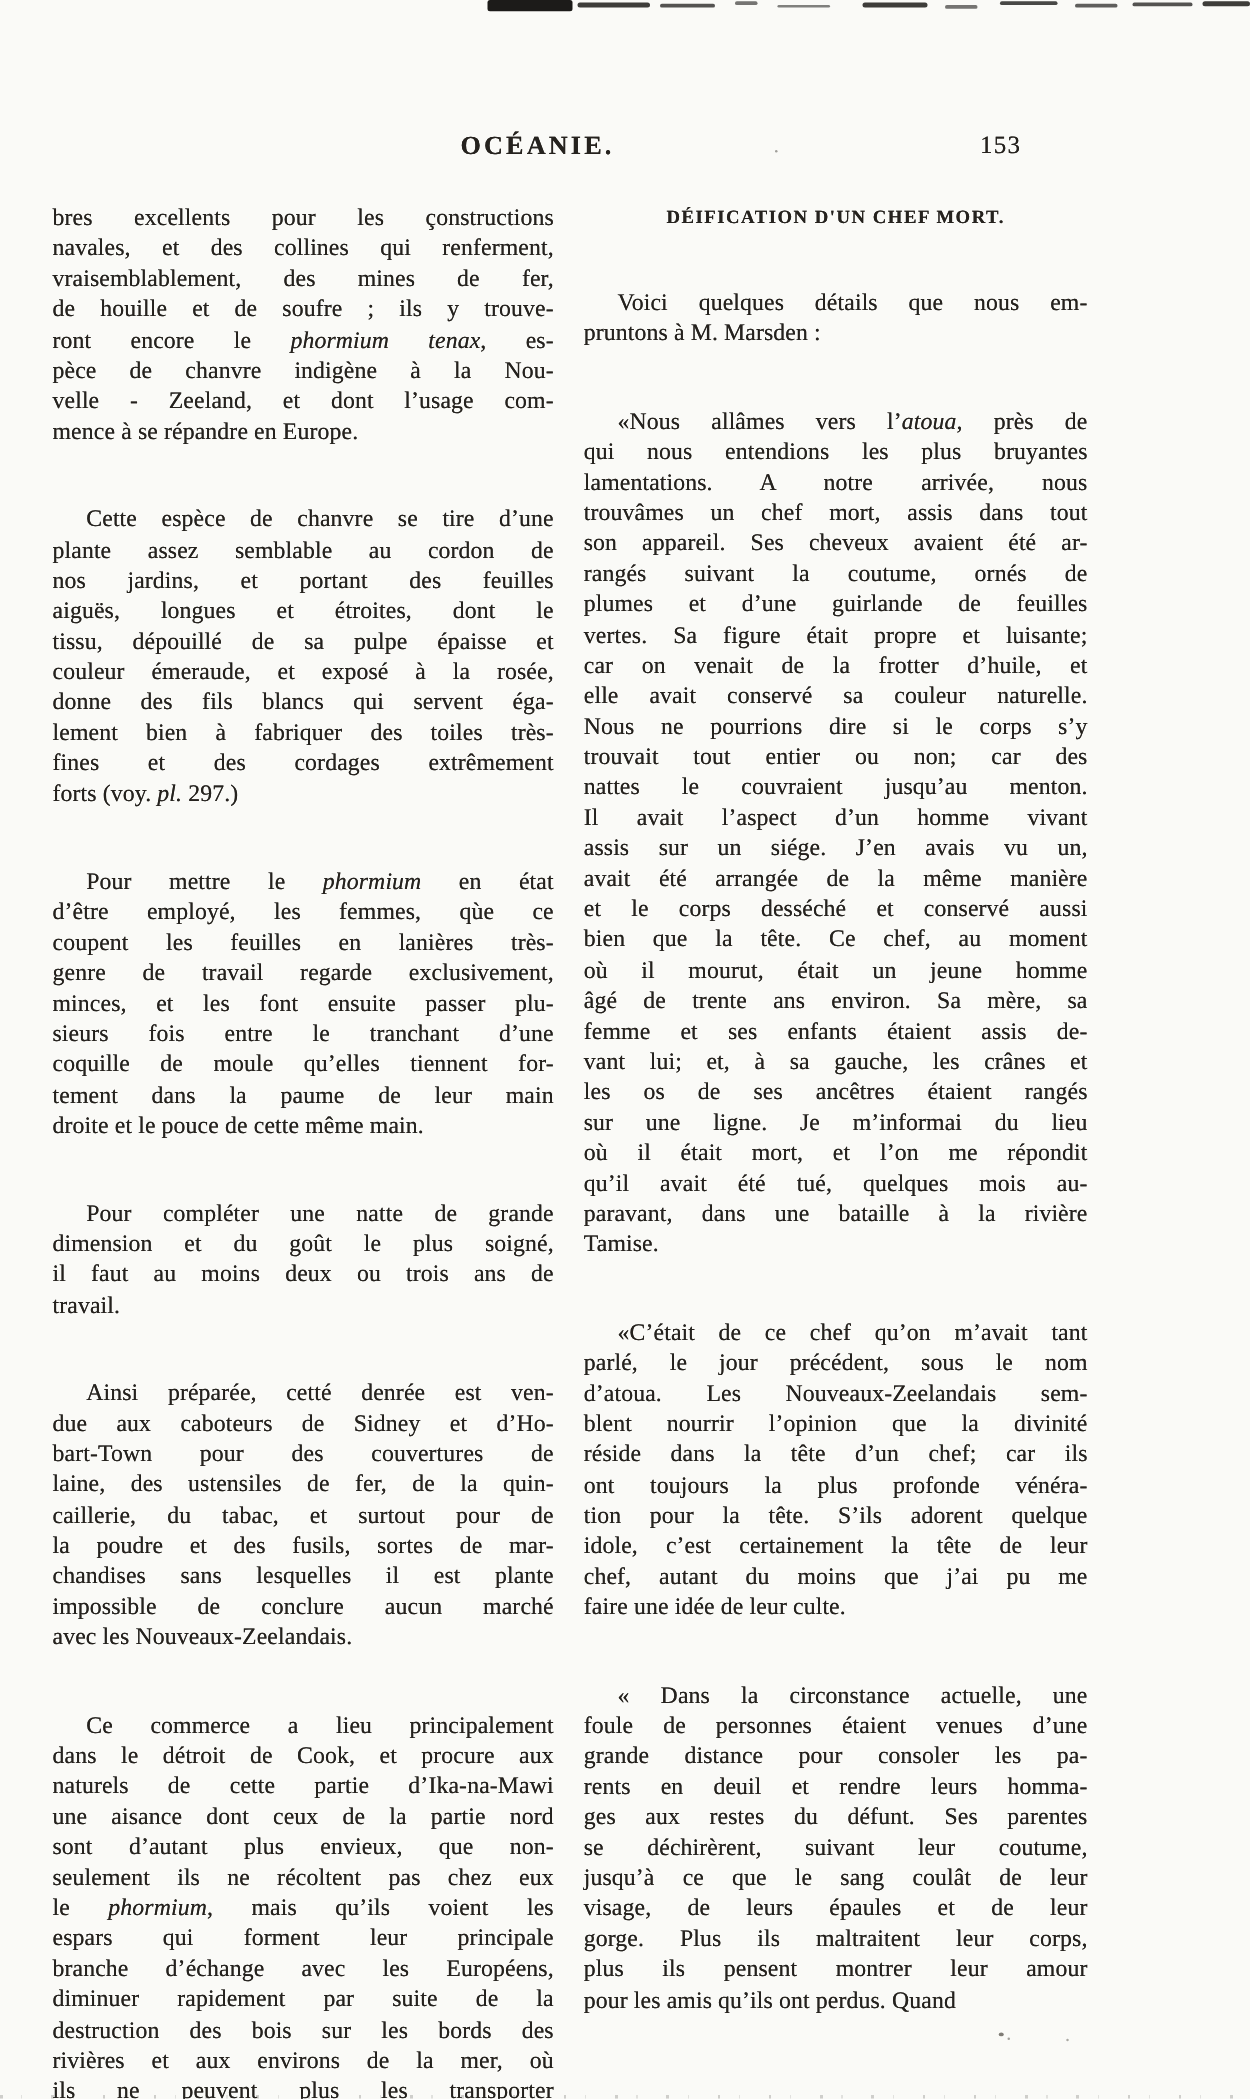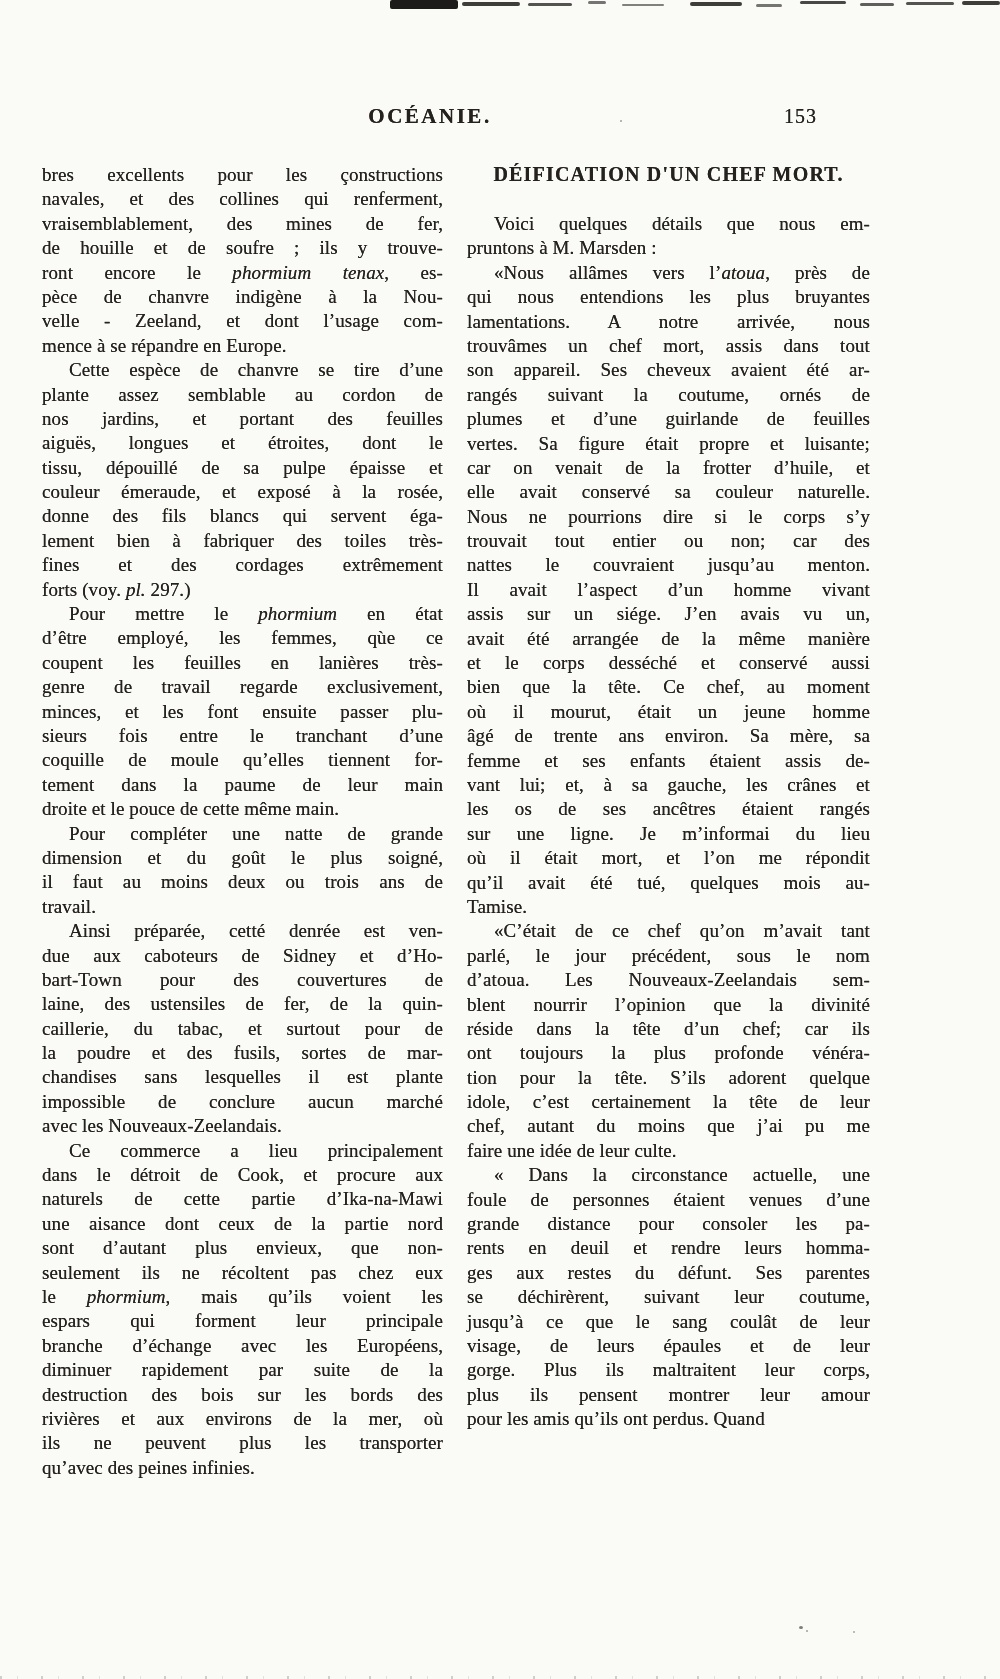--- a/index.html
+++ b/index.html
@@ -38,9 +38,9 @@
   .col-left{left:42px;top:163px;width:401px;}
   .col-right{left:467px;top:163px;width:403px;}
   .section-heading{
-    font-size:20px;line-height:22px;letter-spacing:1.2px;
+    font-size:15px;line-height:22px;letter-spacing:1.2px;
     text-align:center;font-weight:bold;
-    margin:0 0 27px 0;white-space:nowrap;
+    margin:0 0 15px 0;white-space:nowrap;
   }
   .ln{
     text-align:justify;

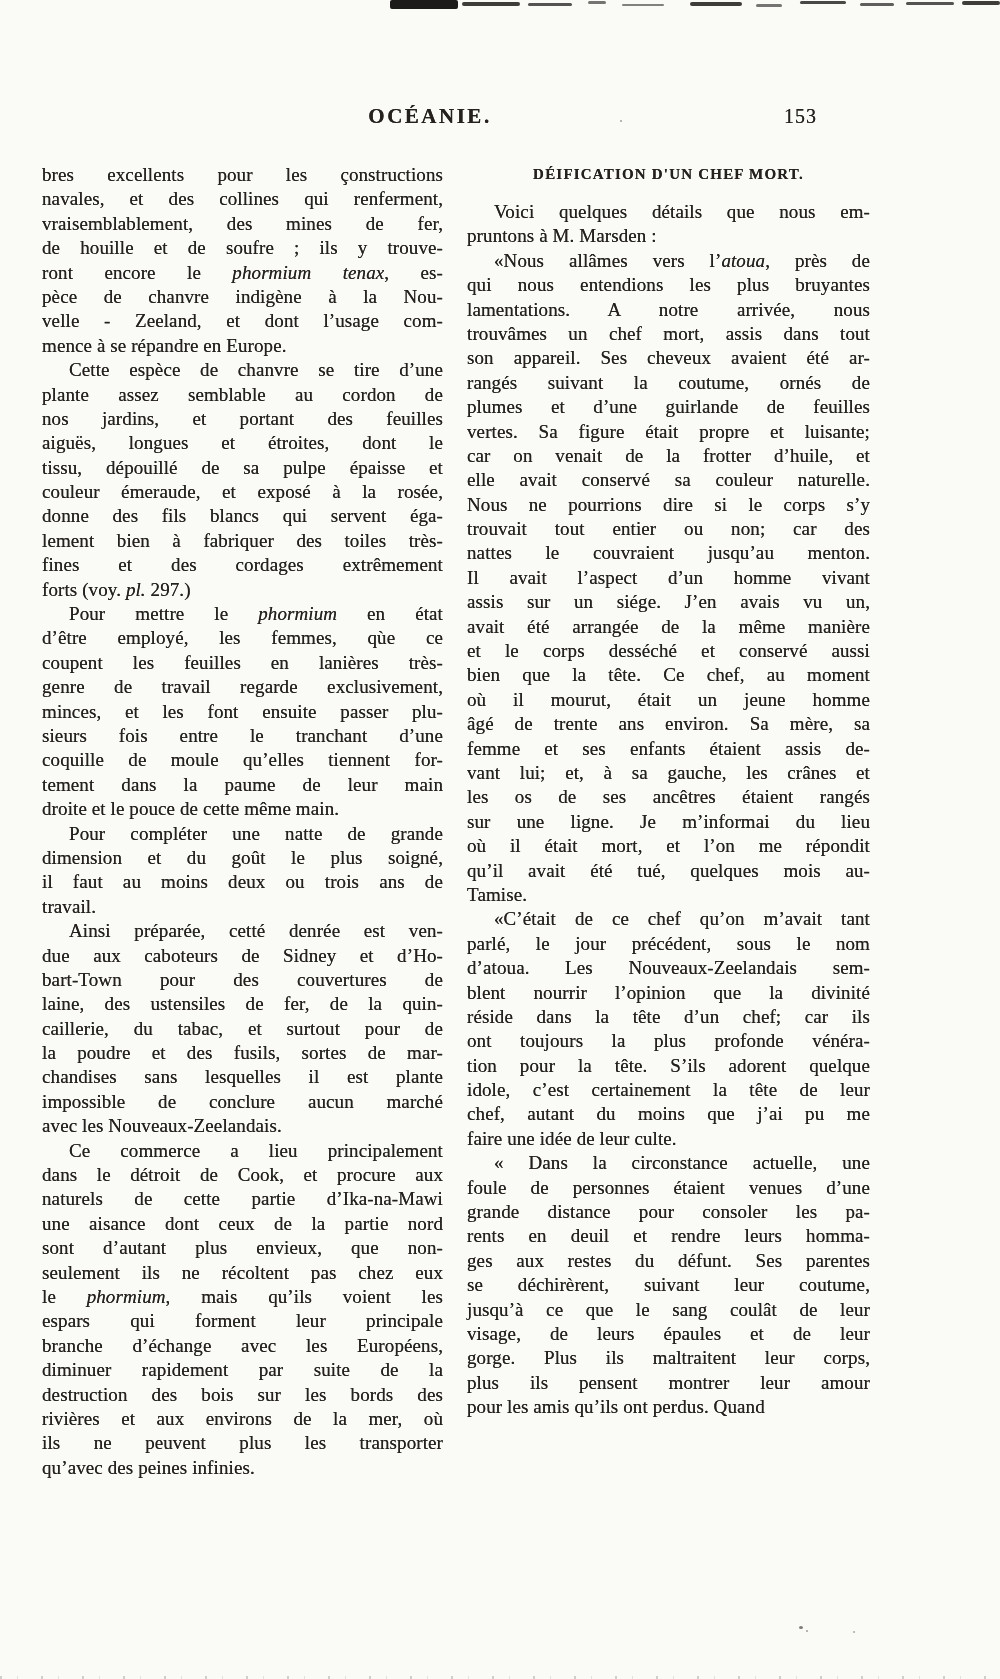--- a/index.html
+++ b/index.html
@@ -48,7 +48,7 @@
     height:24.4px;
     white-space:normal;
   }
-  .ln.ind{padding-left:27px;}
+  .ln.ind{padding-left:27px;margin-top:46px;}
   .ln.plast{text-align-last:left;}
   .ln i{font-style:italic;}
   

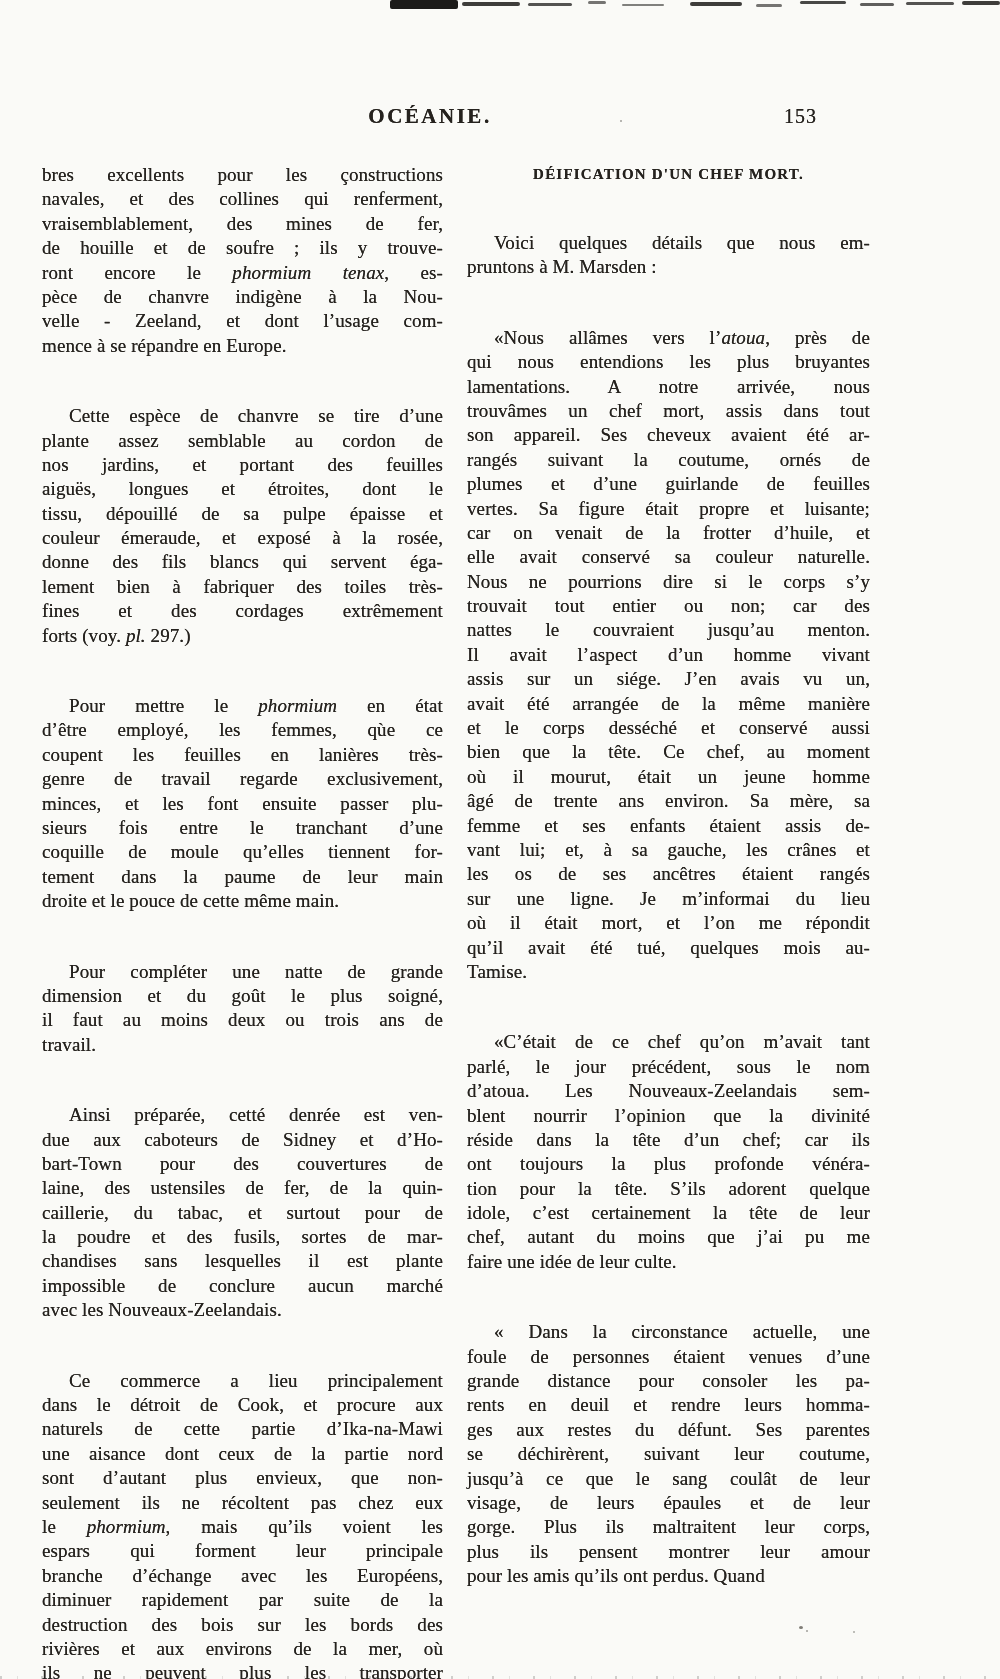--- a/index.html
+++ b/index.html
@@ -177,6 +177,7 @@
         <div class="ln">sur une ligne. Je m’informai du lieu</div>
         <div class="ln">où il était mort, et l’on me répondit</div>
         <div class="ln">qu’il avait été tué, quelques mois au-</div>
+        <div class="ln">paravant, dans une bataille à la rivière</div>
         <div class="ln plast">Tamise.</div>
         <div class="ln ind">«C’était de ce chef qu’on m’avait tant</div>
         <div class="ln">parlé, le jour précédent, sous le nom</div>

